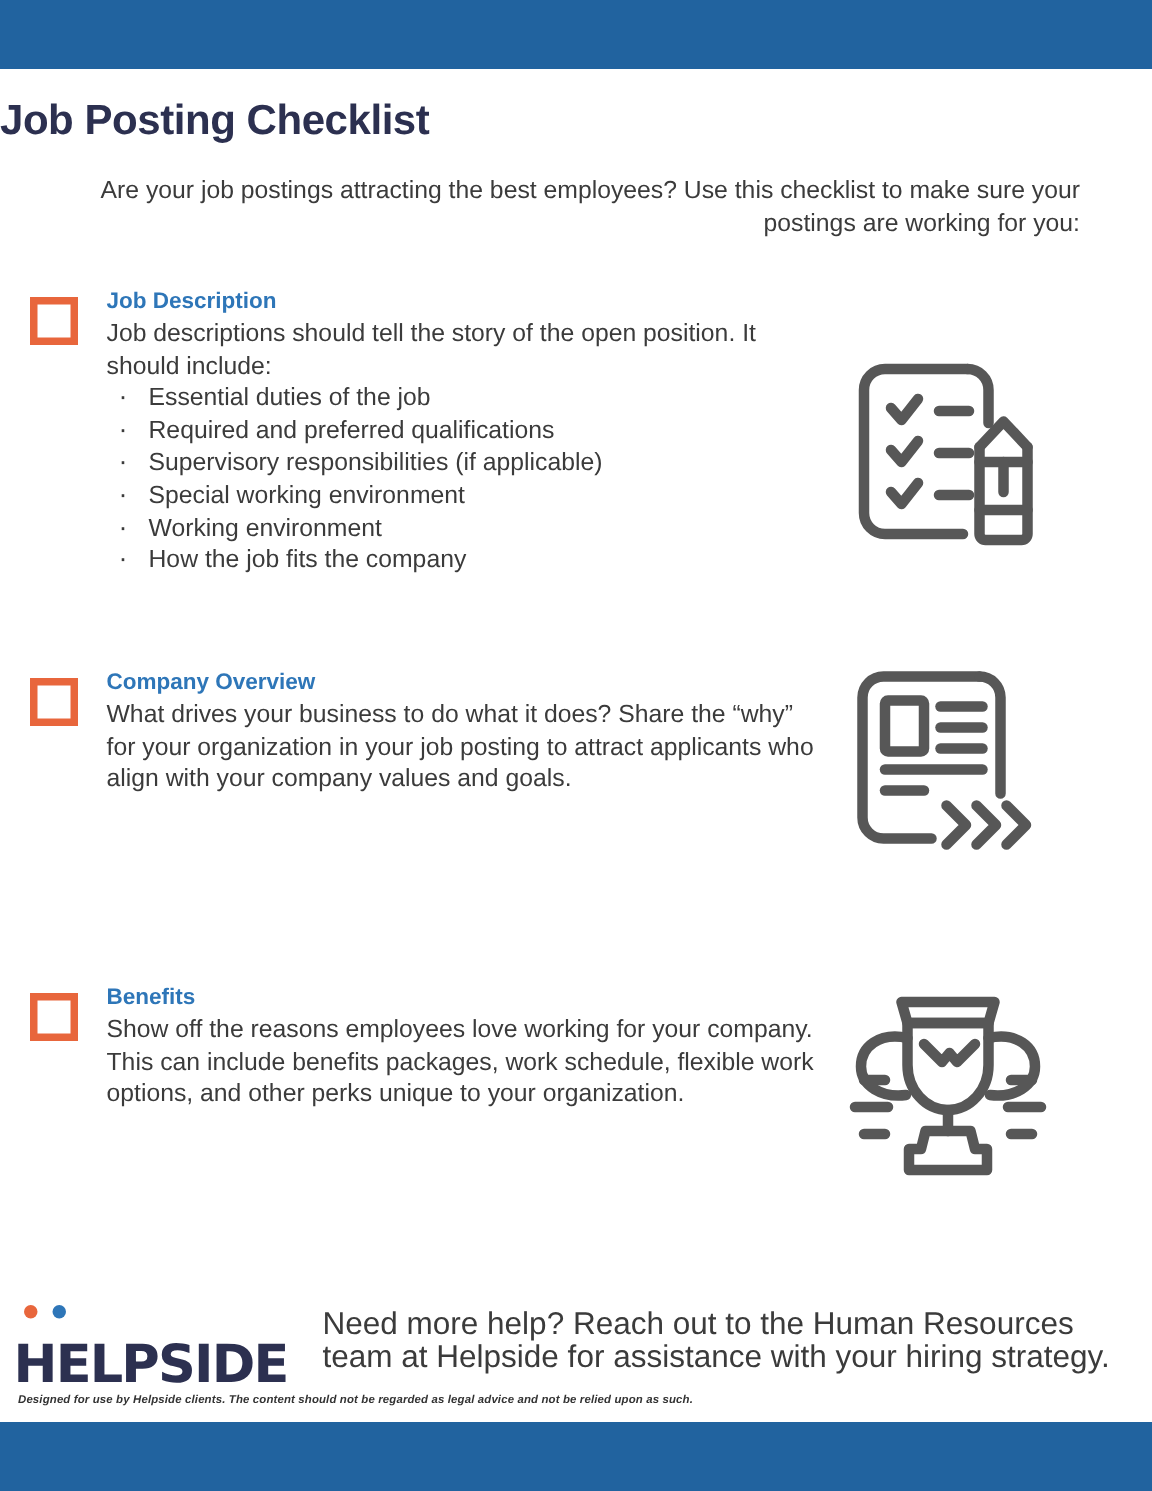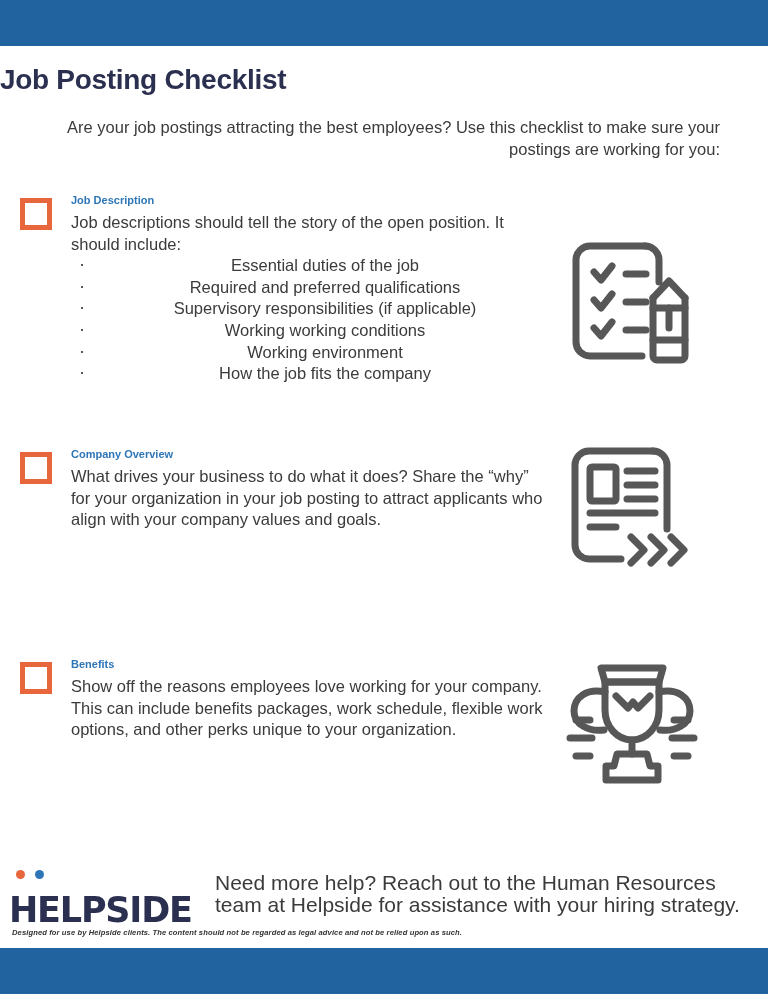--- a/index.html
+++ b/index.html
@@ -87,7 +87,7 @@
     width: 480px;
   }
   .sec-heading {
-    font-size: 11px;
+    font-size: 15px;
     font-weight: bold;
     color: #2E76B8;
     line-height: 21px;

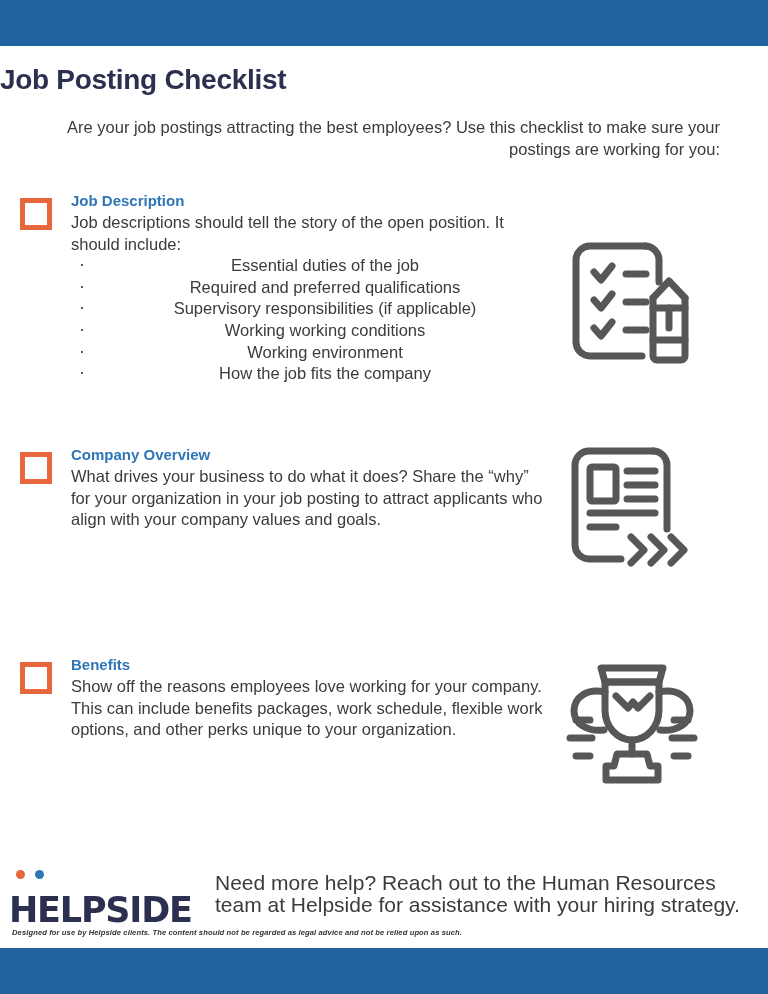--- a/index.html
+++ b/index.html
@@ -103,7 +103,6 @@
     list-style: none;
     margin: 0;
     padding: 0;
-    text-align: center;
   }
   .bullets li {
     position: relative;

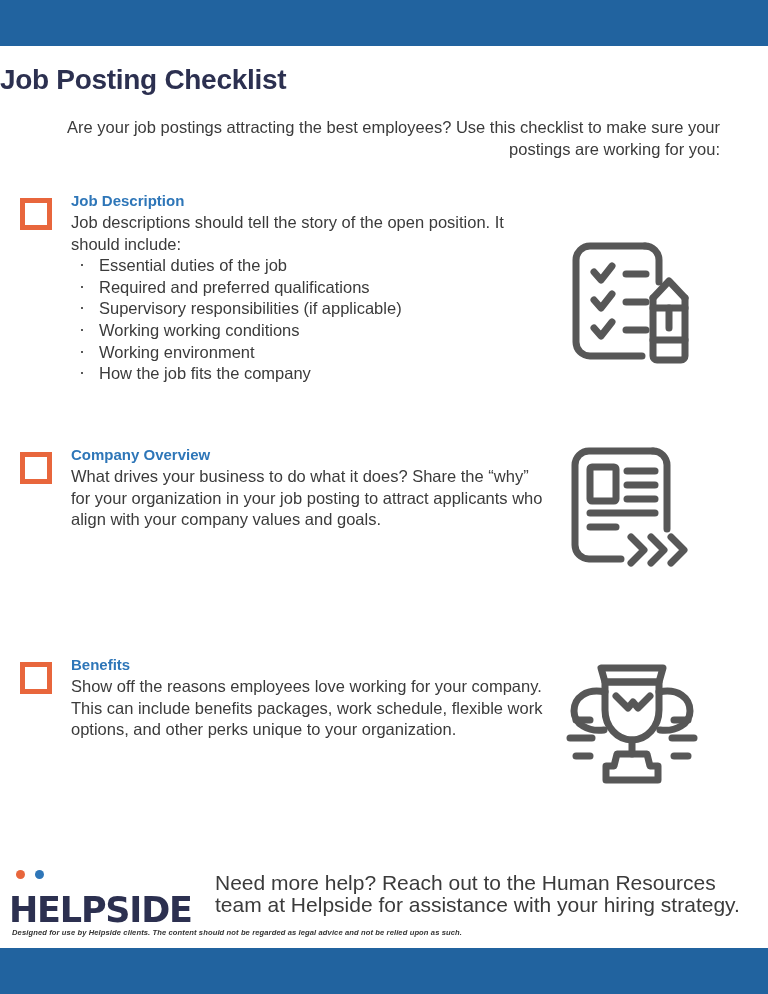--- a/index.html
+++ b/index.html
@@ -208,7 +208,7 @@
         <li>Essential duties of the job</li>
         <li>Required and preferred qualifications</li>
         <li>Supervisory responsibilities (if applicable)</li>
-        <li>Working working conditions</li>
+        <li>Special working environment</li>
         <li>Working environment</li>
         <li>How the job fits the company</li>
       </ul>

